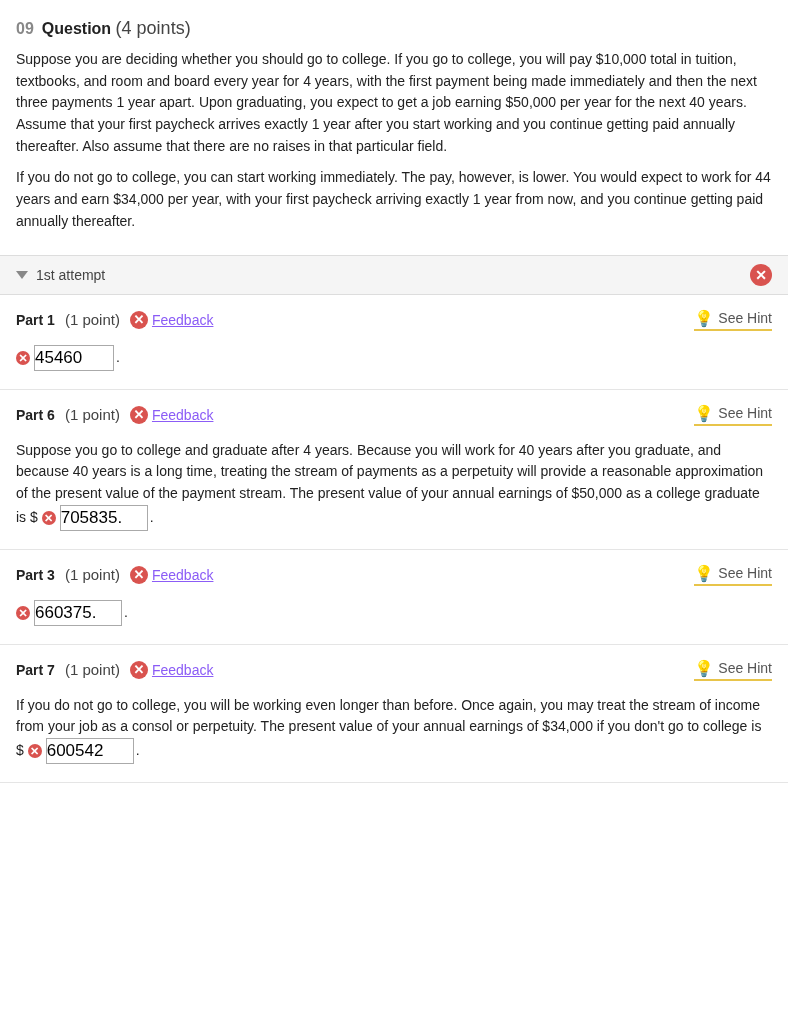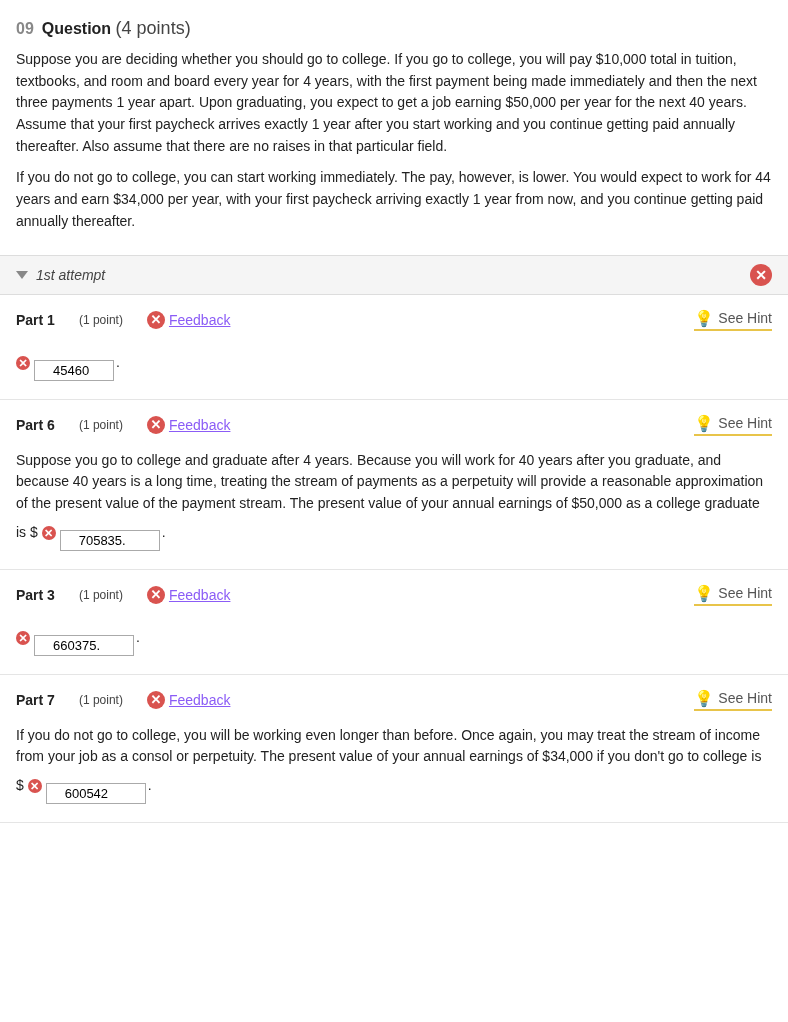--- a/index.html
+++ b/index.html
@@ -53,7 +53,6 @@
       display: flex;
       align-items: center;
       gap: 8px;
-      font-style: italic;
     }
     .chevron-down {
       width: 0; height: 0;

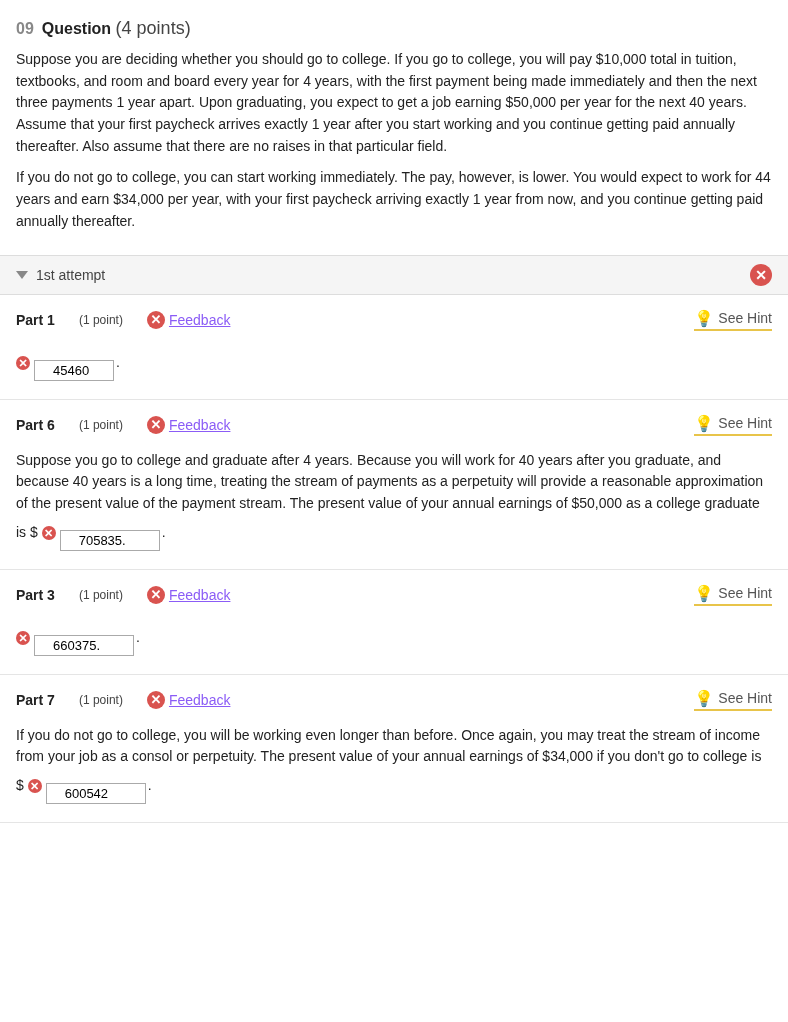--- a/index.html
+++ b/index.html
@@ -92,7 +92,7 @@
     .part-header-left {
       display: flex;
       align-items: center;
-      gap: 24px;
+      gap: 10px;
     }
     .part-label {
       font-weight: bold;

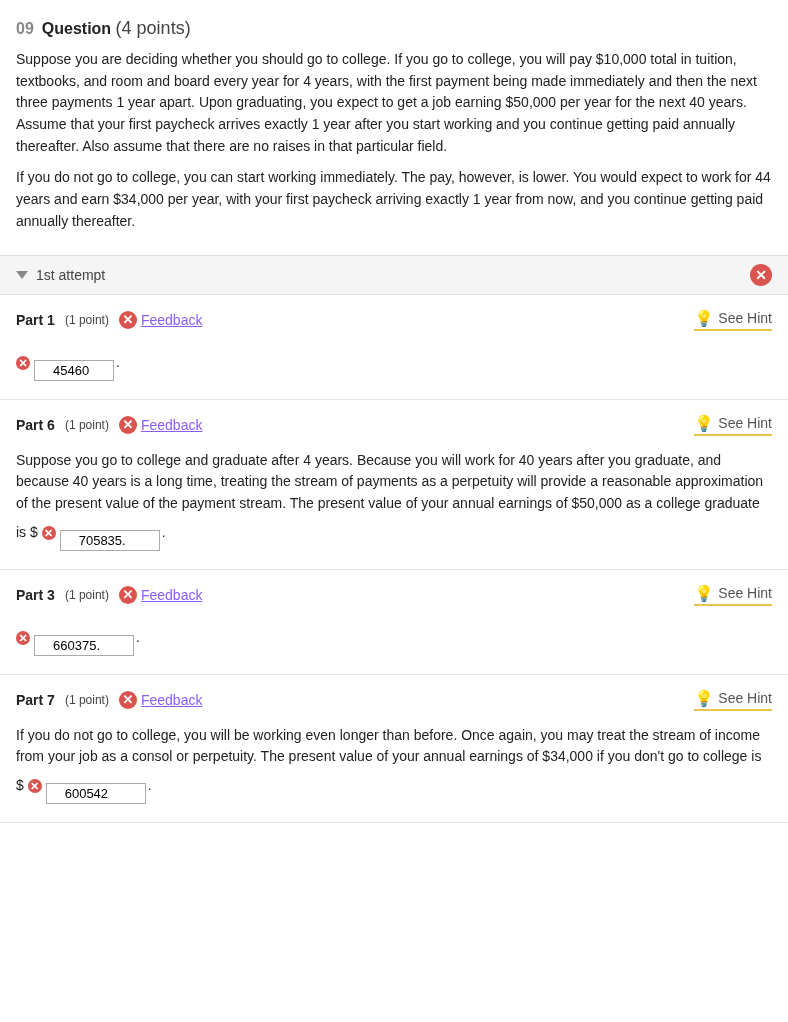--- a/index.html
+++ b/index.html
@@ -99,7 +99,7 @@
       font-size: 14px;
     }
     .part-points {
-      font-size: 12px;
+      font-size: 15px;
       color: #444;
     }
 

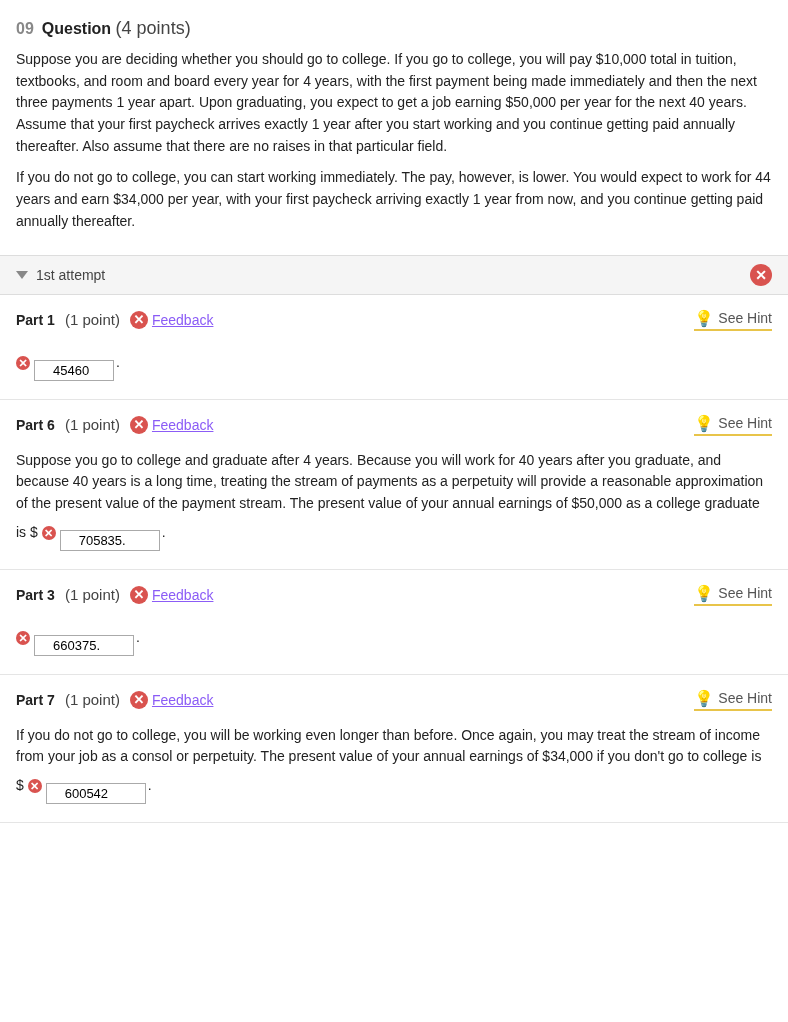--- a/index.html
+++ b/index.html
@@ -155,11 +155,10 @@
 
     .answer-input {
       border: 1px solid #aaa;
-      padding: 2px 18px;
-      font-size: 13px;
+      padding: 2px 0;
+      font-size: 17px;
       width: 80px;
       outline: none;
-      margin-top: 15px;
     }
     .answer-input.wide {
       width: 100px;

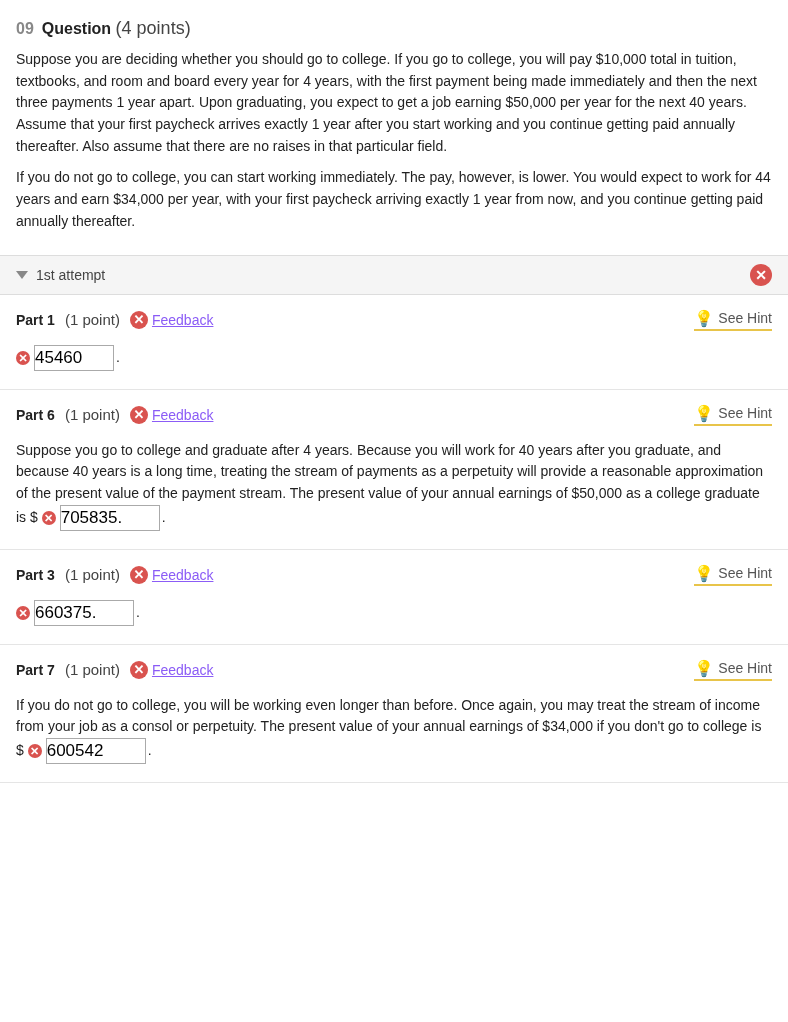--- a/index.html
+++ b/index.html
@@ -161,7 +161,7 @@
       outline: none;
     }
     .answer-input.wide {
-      width: 100px;
+      width: 88px;
     }
 
     .error-dot {

